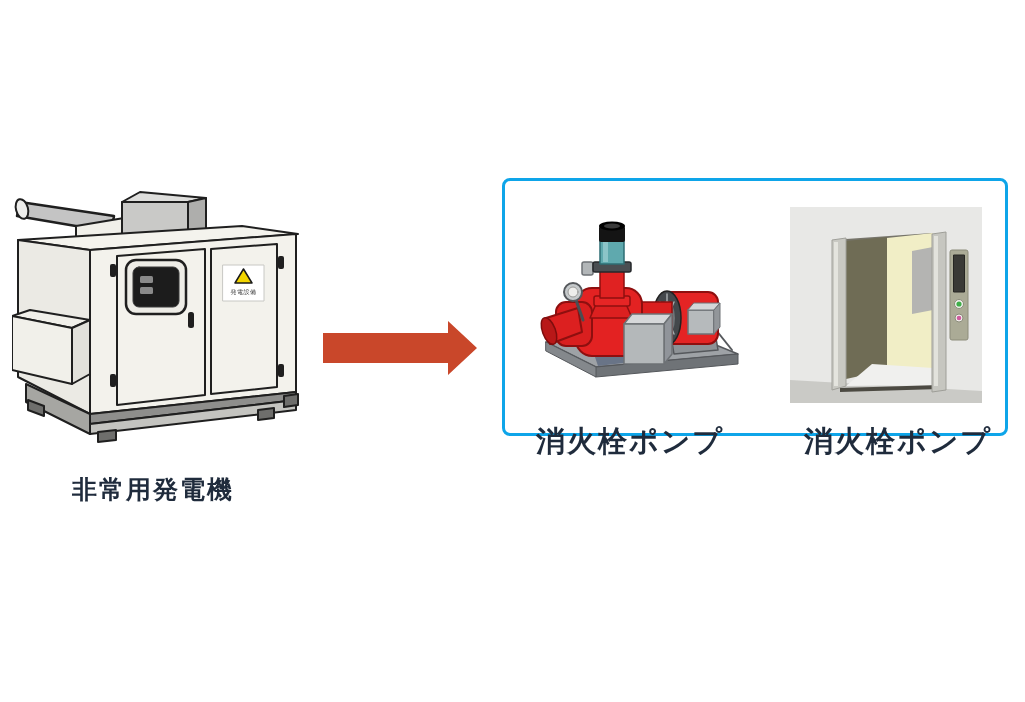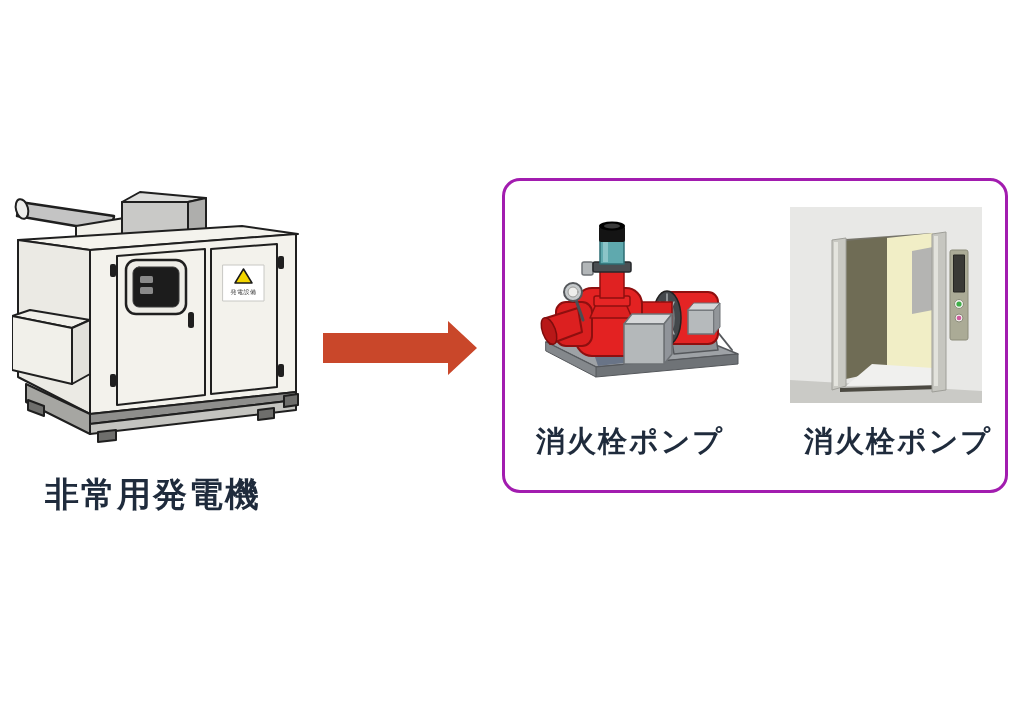--- a/index.html
+++ b/index.html
@@ -14,8 +14,8 @@
   }
   .generator-label{left:27px;top:474px;width:252px;font-size:34px;}
   .loads-box{
-    position:absolute;left:502px;top:178px;width:506px;height:315px;
-    box-sizing:border-box;border:3px solid #a21caf;border-radius:18px;background:#ffffff;
+    position:absolute;left:502px;top:178px;width:506px;height:258px;
+    box-sizing:border-box;border:3px solid #0ea5e9;border-radius:8px;background:#ffffff;
   }
   .load-label{font-size:29px;top:243px;}
   .pump-label{left:0px;width:250px;}

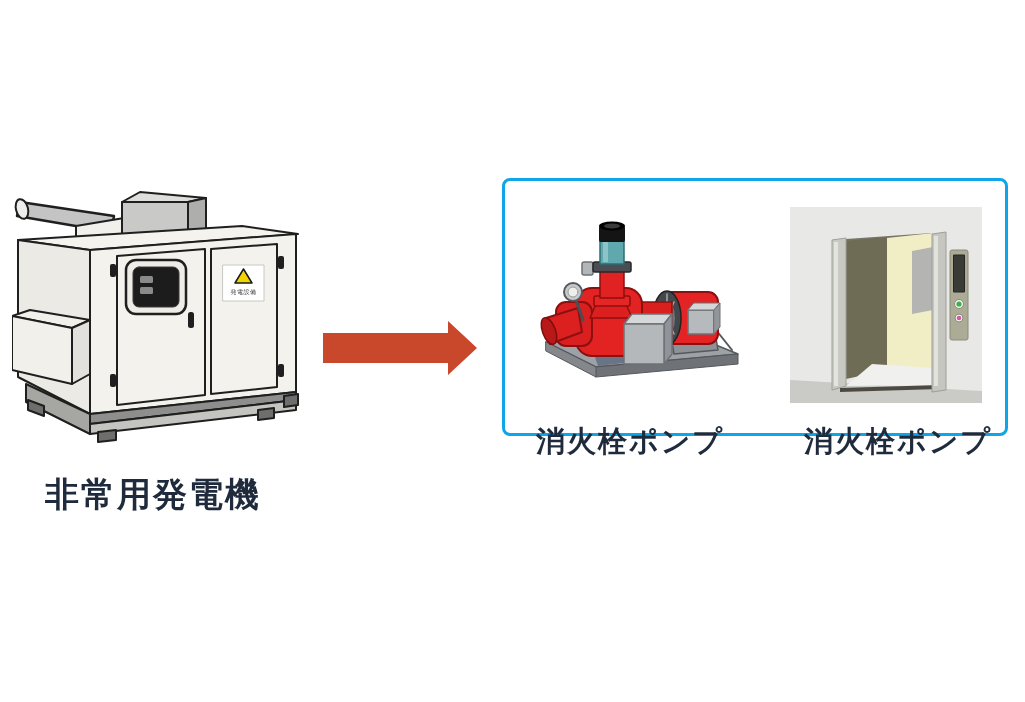--- a/index.html
+++ b/index.html
@@ -12,7 +12,7 @@
     position:absolute;color:#1F2B3C;font-weight:700;text-align:center;
     letter-spacing:2px;line-height:1.2;white-space:nowrap;
   }
-  .generator-label{left:27px;top:474px;width:252px;font-size:34px;}
+  .generator-label{left:27px;top:474px;width:252px;font-size:25px;}
   .loads-box{
     position:absolute;left:502px;top:178px;width:506px;height:258px;
     box-sizing:border-box;border:3px solid #0ea5e9;border-radius:8px;background:#ffffff;

